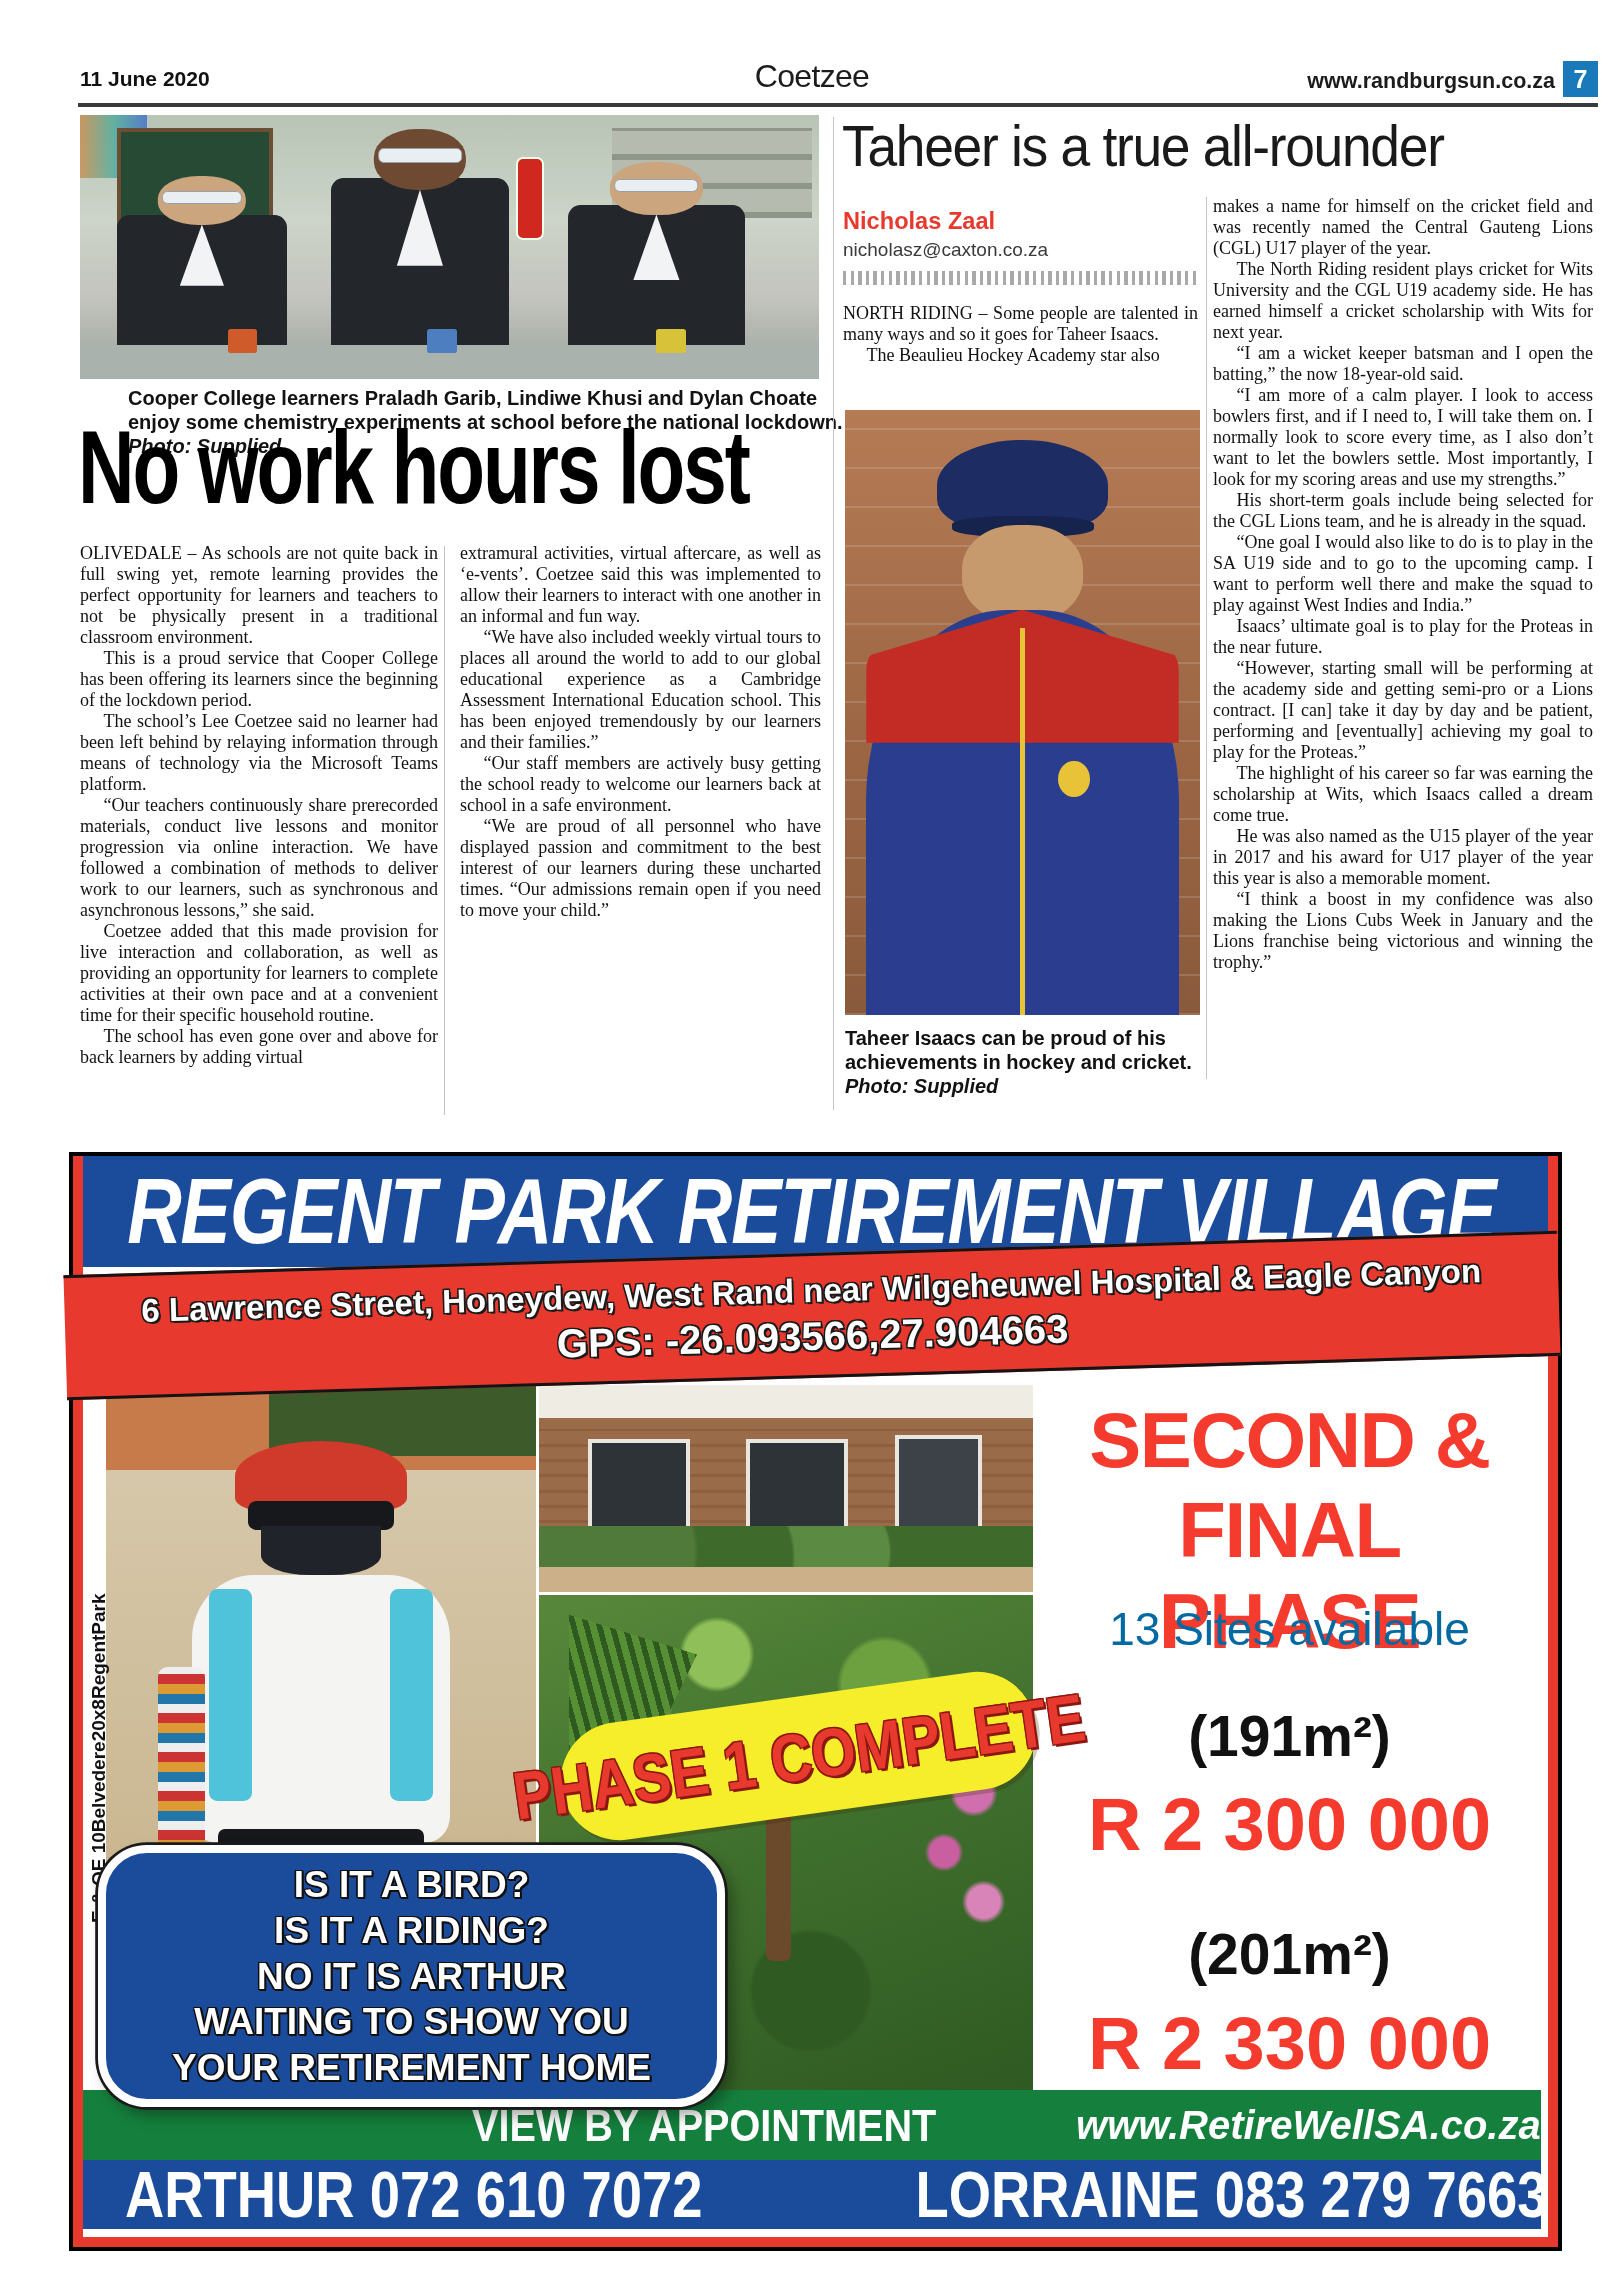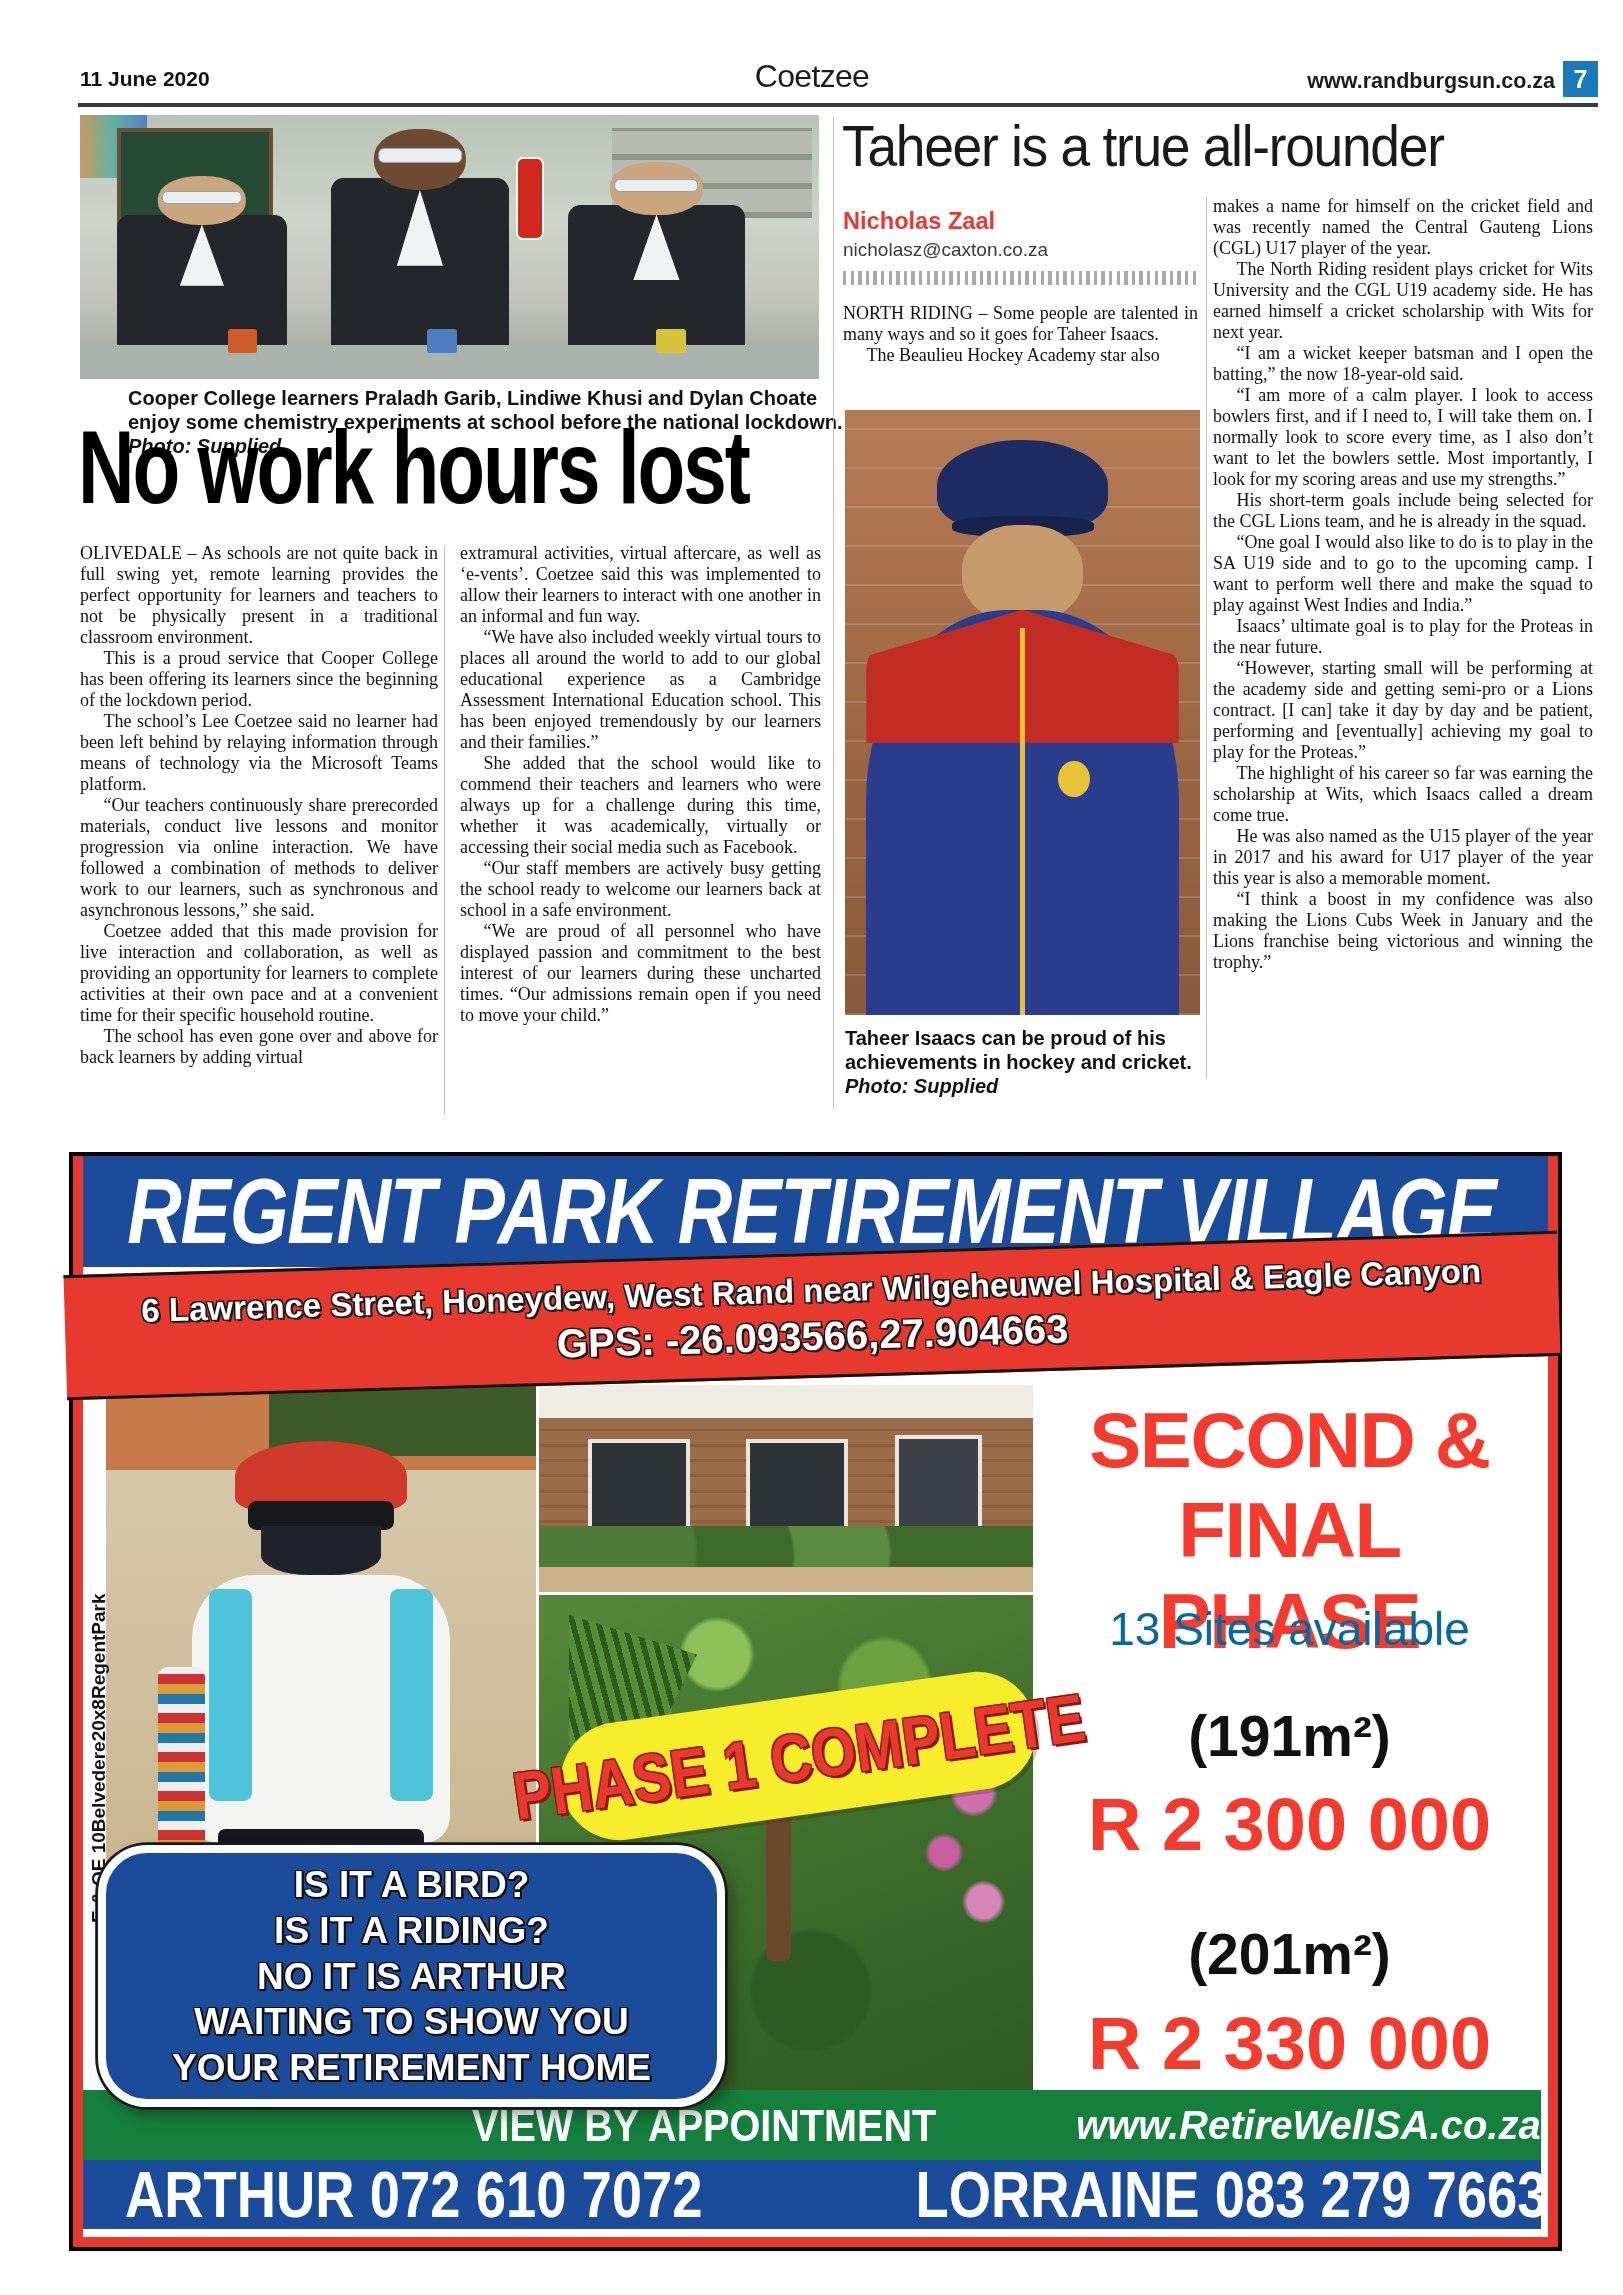--- a/index.html
+++ b/index.html
@@ -232,7 +232,6 @@
 <div class="abs serif col2">
   <p>extramural activities, virtual aftercare, as well as ‘e-vents’. Coetzee said this was implemented to allow their learners to interact with one another in an informal and fun way.</p>
   <p>“We have also included weekly virtual tours to places all around the world to add to our global educational experience as a Cambridge Assessment International Education school. This has been enjoyed tremendously by our learners and their families.”</p>
-  <p>She added that the school would like to commend their teachers and learners who were always up for a challenge during this time, whether it was academically, virtually or accessing their social media such as Facebook.</p>
   <p>“Our staff members are actively busy getting the school ready to welcome our learners back at school in a safe environment.</p>
   <p>“We are proud of all personnel who have displayed passion and commitment to the best interest of our learners during these uncharted times. “Our admissions remain open if you need to move your child.”</p>
 </div>

